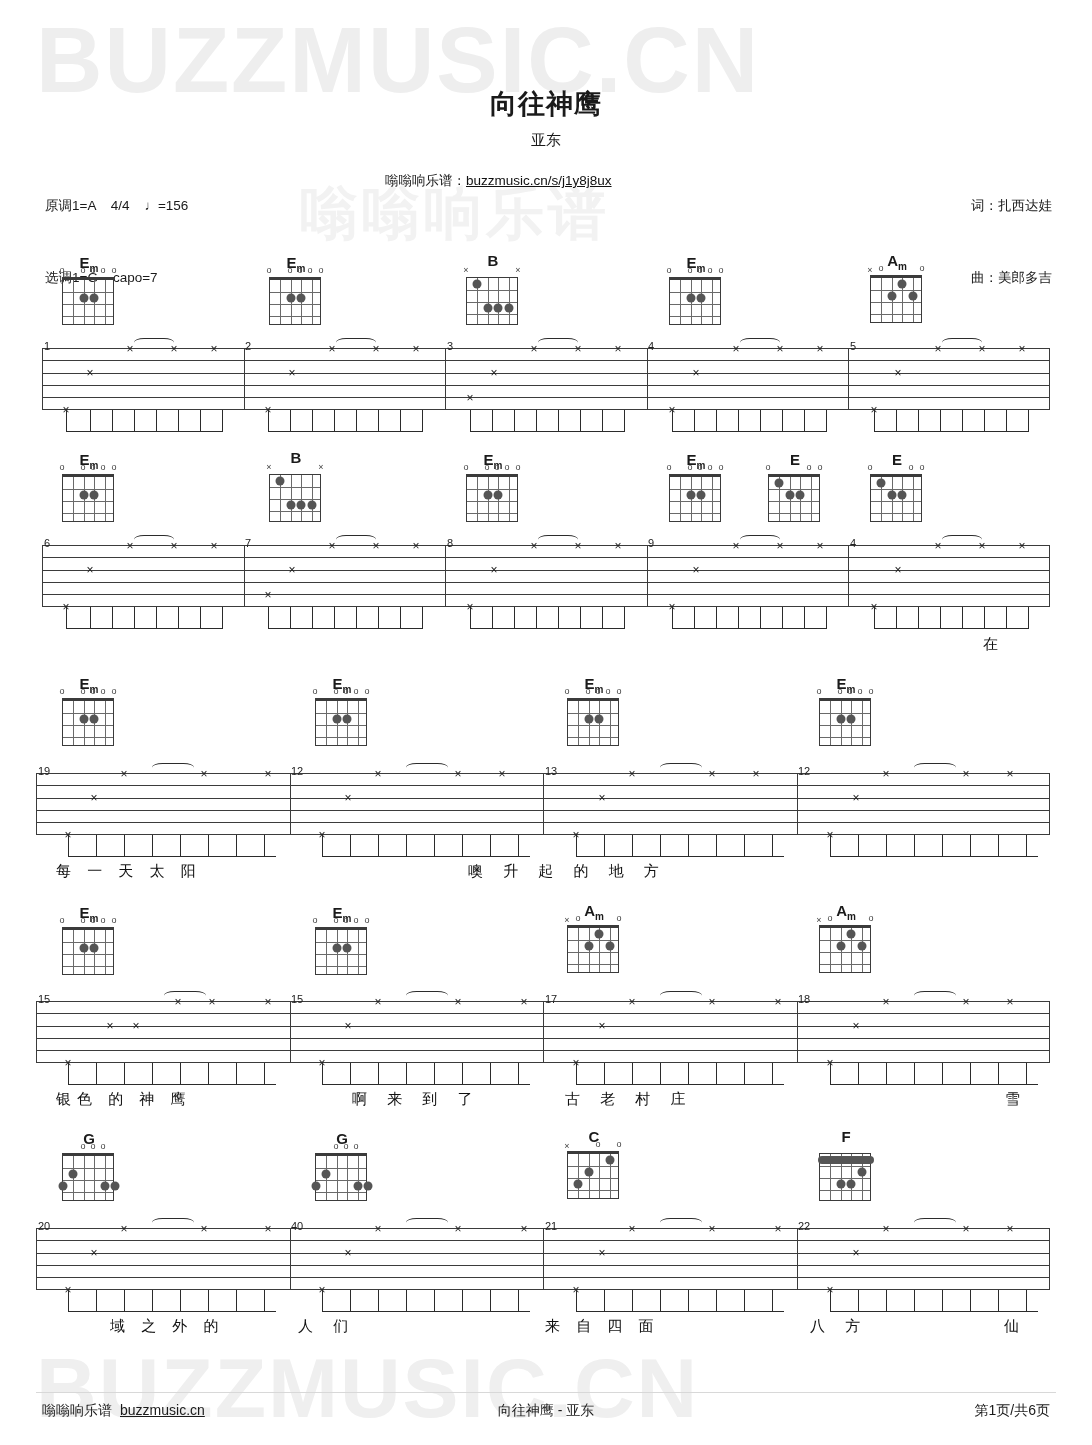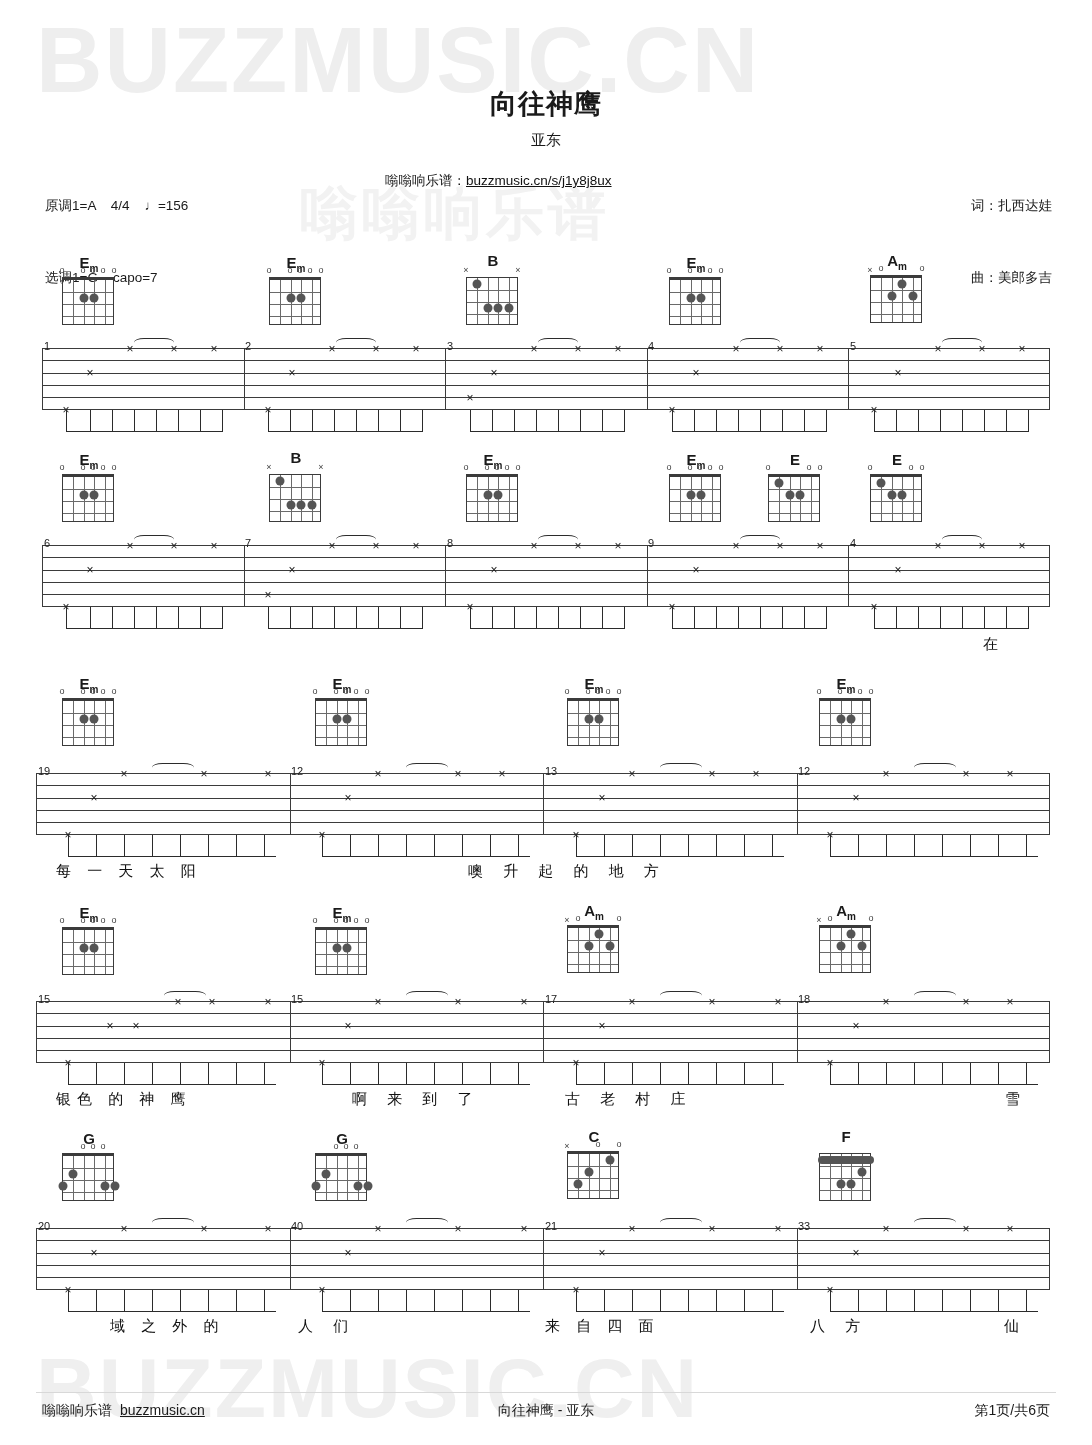--- a/index.html
+++ b/index.html
@@ -1064,7 +1064,7 @@
 <div class="meas-num" style="left:38px; top:1220px;">20</div>
 <div class="meas-num" style="left:291px; top:1220px;">40</div>
 <div class="meas-num" style="left:545px; top:1220px;">21</div>
-<div class="meas-num" style="left:798px; top:1220px;">33</div>
+<div class="meas-num" style="left:798px; top:1220px;">22</div>
 
 <div>
   <div class="xm" style="left:68px; top:1290px;">×</div>

